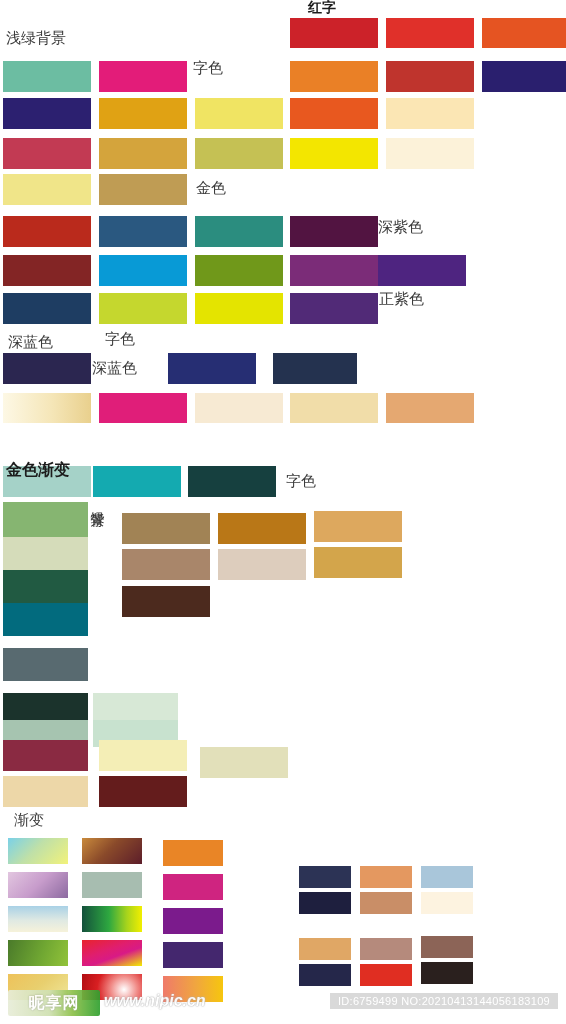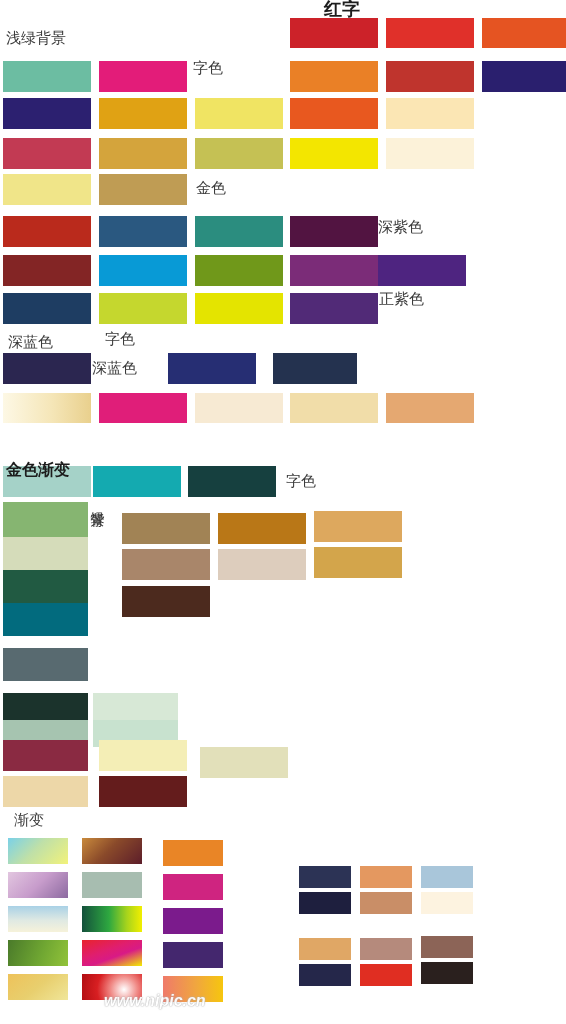--- a/index.html
+++ b/index.html
@@ -197,7 +197,7 @@
       <div class="sw" style="left: 421px; top: 962px; width: 52px; height: 22px; background: rgb(42, 32, 30);"></div>
     </div>
   <div id="label-layer">
-      <div class="label label-bold" style="left: 324px; top: 0px; font-size: 18px;">红字</div>
+      <div class="label label-bold" style="left: 308px; top: 0px; font-size: 14px;">红字</div>
       <div class="label" style="left: 6px; top: 30px; font-size: 15px;">浅绿背景</div>
       <div class="label" style="left: 193px; top: 60px; font-size: 15px;">字色</div>
       <div class="label" style="left: 196px; top: 180px; font-size: 15px;">金色</div>

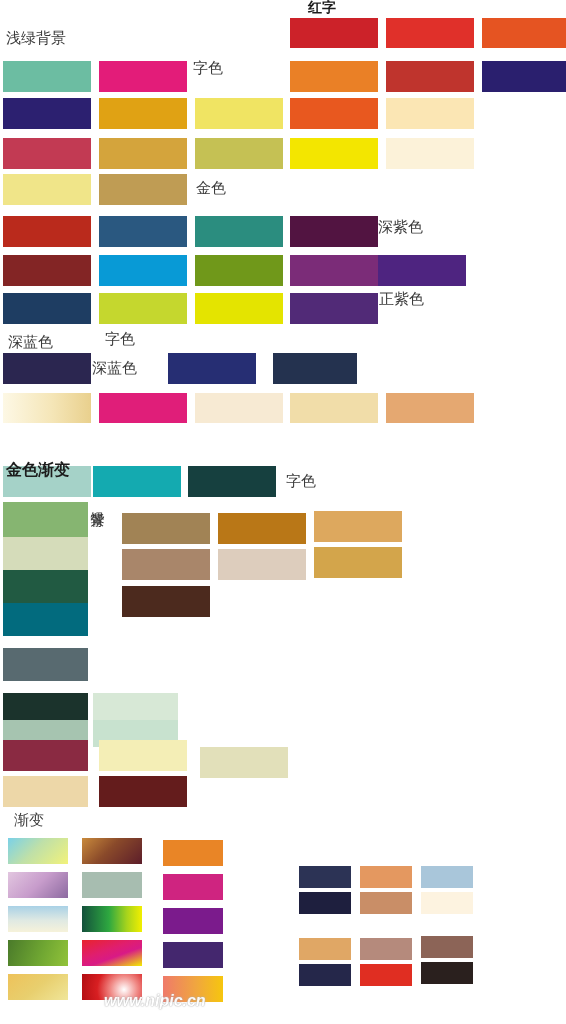--- a/index.html
+++ b/index.html
@@ -213,6 +213,7 @@
     </div>
 
   <div class="footer">
+    <div class="wm-logo">昵享网</div>
     <div class="wm-url">www.nipic.cn</div>
   </div>
 </div>

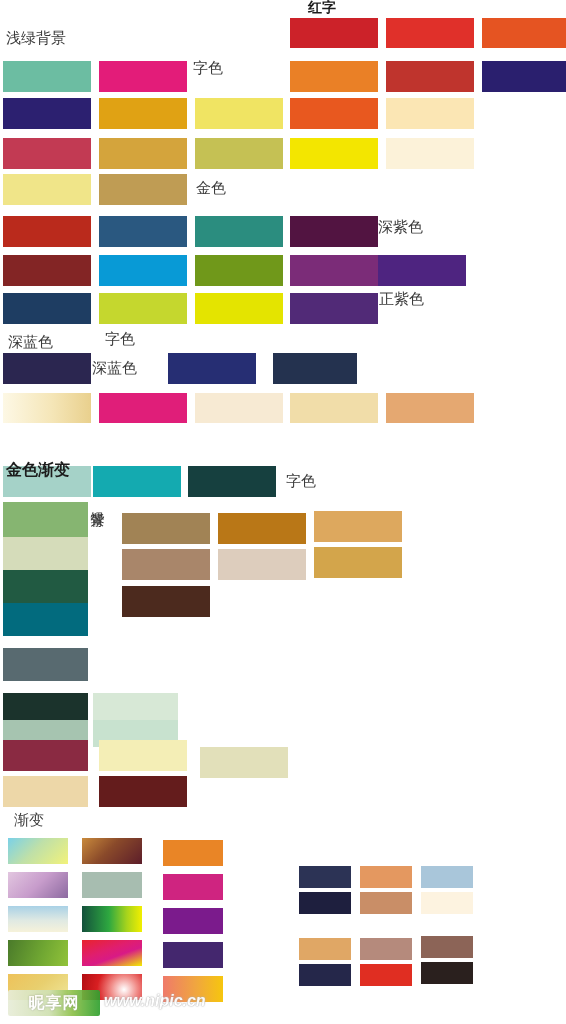--- a/index.html
+++ b/index.html
@@ -215,6 +215,7 @@
   <div class="footer">
     <div class="wm-logo">昵享网</div>
     <div class="wm-url">www.nipic.cn</div>
+    <div class="wm-id">ID:6759499 NO:20210413144056183109</div>
   </div>
 </div>
 

